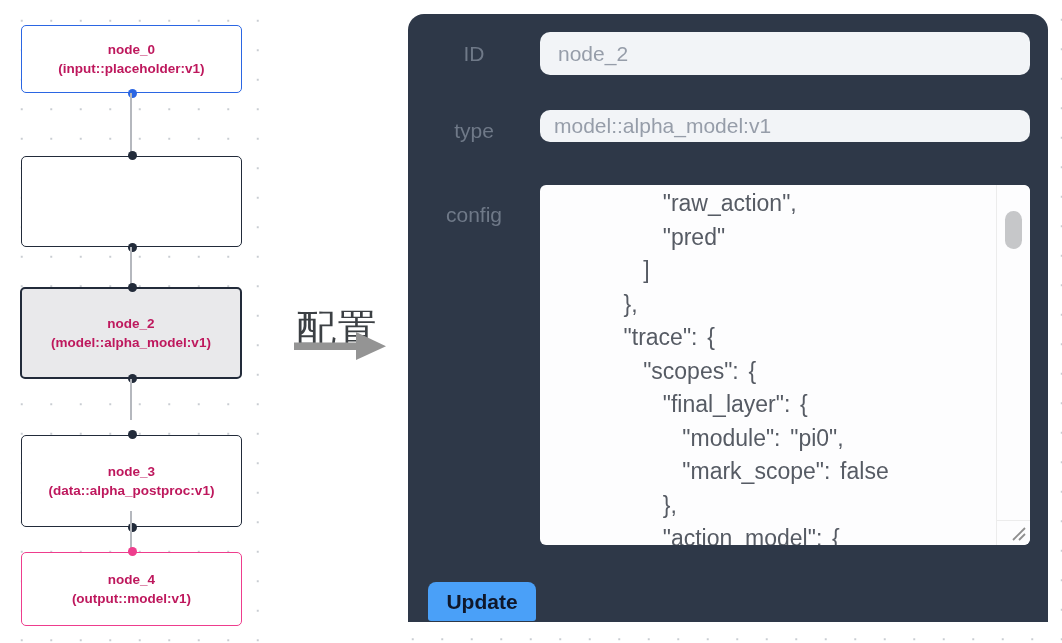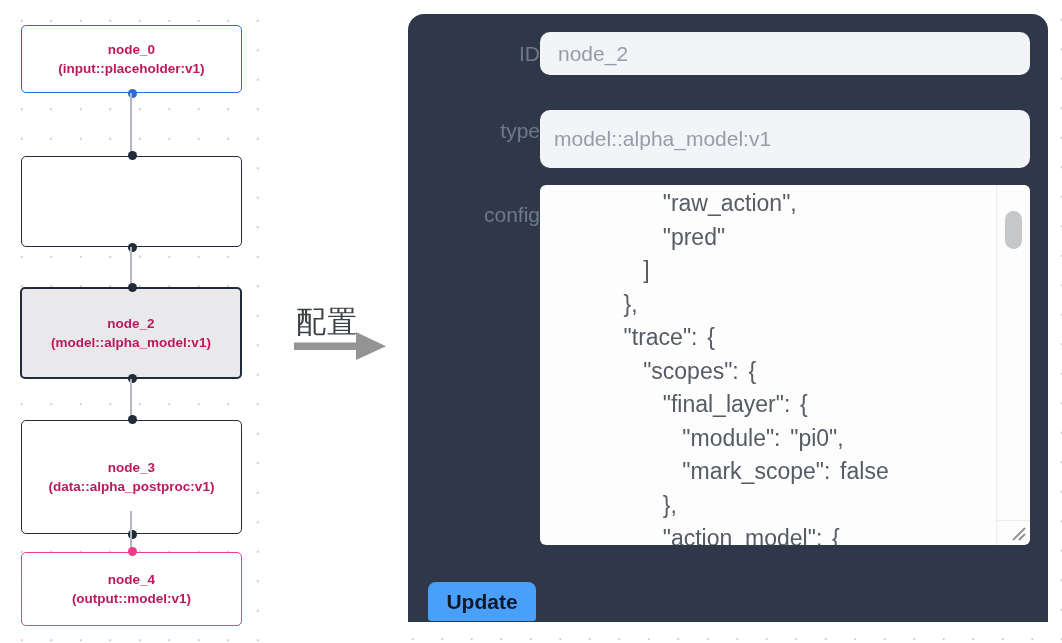--- a/index.html
+++ b/index.html
@@ -44,7 +44,7 @@
     background:#2e3848;border-radius:16px 16px 0 0;
   }
   .field-label{
-    position:absolute;left:0;width:132px;text-align:right;
+    position:absolute;left:0;width:132px;text-align:center;
     color:#6f7988;font-size:21px;
   }
   .field-input{

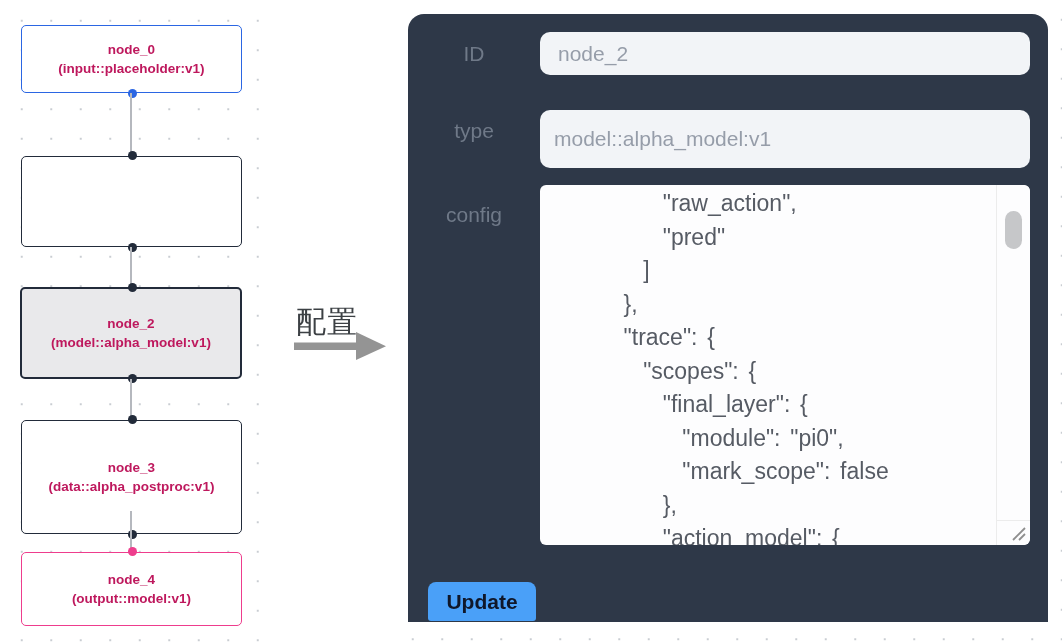--- a/index.html
+++ b/index.html
@@ -55,7 +55,7 @@
   #id-label{top:18px;line-height:43px;}
   #id-input{top:18px;height:43px;}
   #type-label{top:96px;line-height:42px;}
-  #type-input{top:96px;height:58px;padding-left:14px;}
+  #type-input{top:96px;height:32px;padding-left:14px;}
   #config-label{top:189px;line-height:24px;}
   #config-box{
     position:absolute;left:132px;top:171px;width:490px;height:360px;

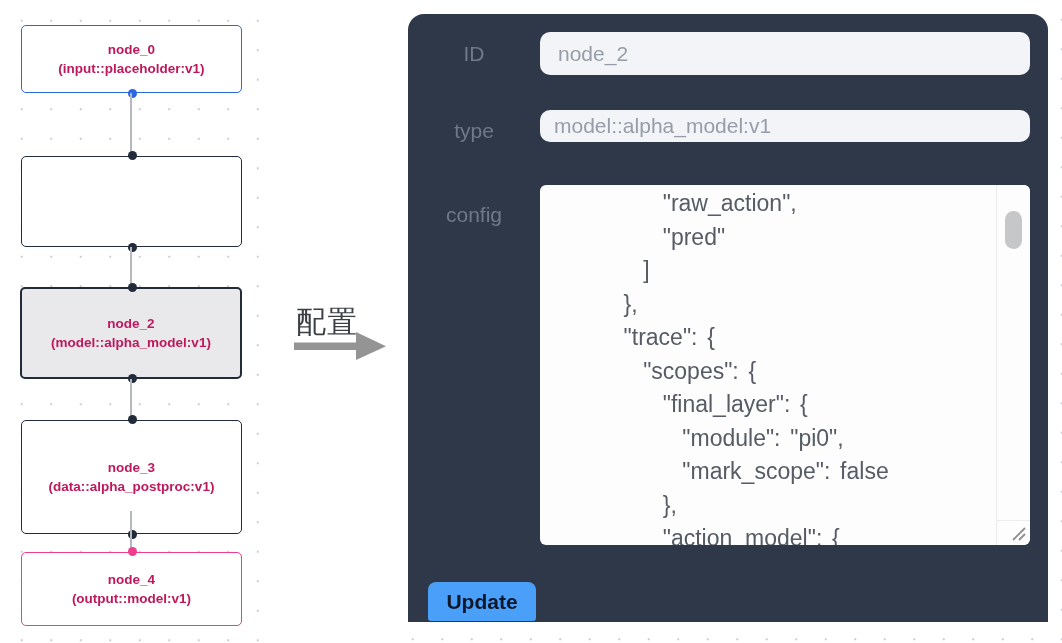--- a/index.html
+++ b/index.html
@@ -34,7 +34,7 @@
   
   #annotation-label{
     position:absolute;left:296px;top:302px;width:100px;
-    font-size:30px;color:#3c4044;letter-spacing:1px;
+    font-size:40px;color:#3c4044;letter-spacing:1px;
   }
   #annotation-arrow{position:absolute;left:294px;top:331px;}
 

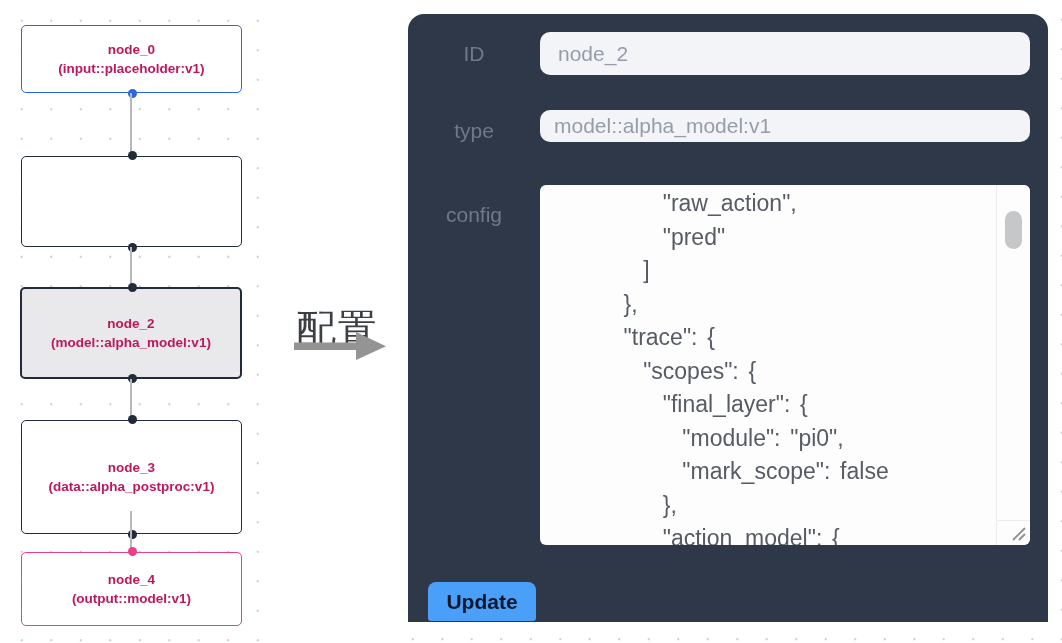--- a/index.html
+++ b/index.html
@@ -122,7 +122,7 @@
 
     <div class="edge" style="top:379px;height:41px;"></div>
 
-    <div class="node" style="top: 420px; height: 114px; border-color: rgb(34, 43, 58);">
+    <div class="node" style="top: 435px; height: 92px; border-color: rgb(34, 43, 58);">
       <span class="port in" style="background: rgb(34, 43, 58);"></span>
       <div class="node-text">
         <span>node_3</span><br>

